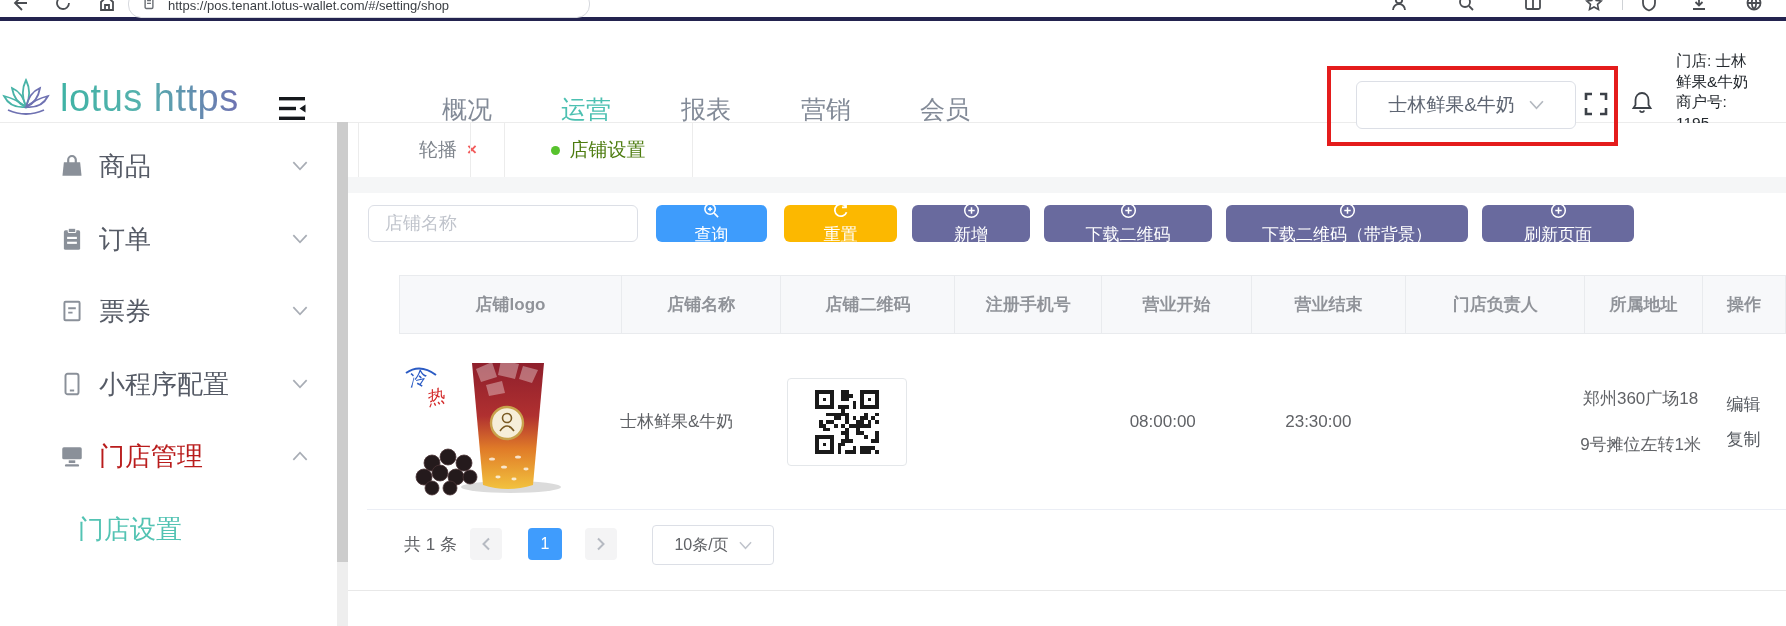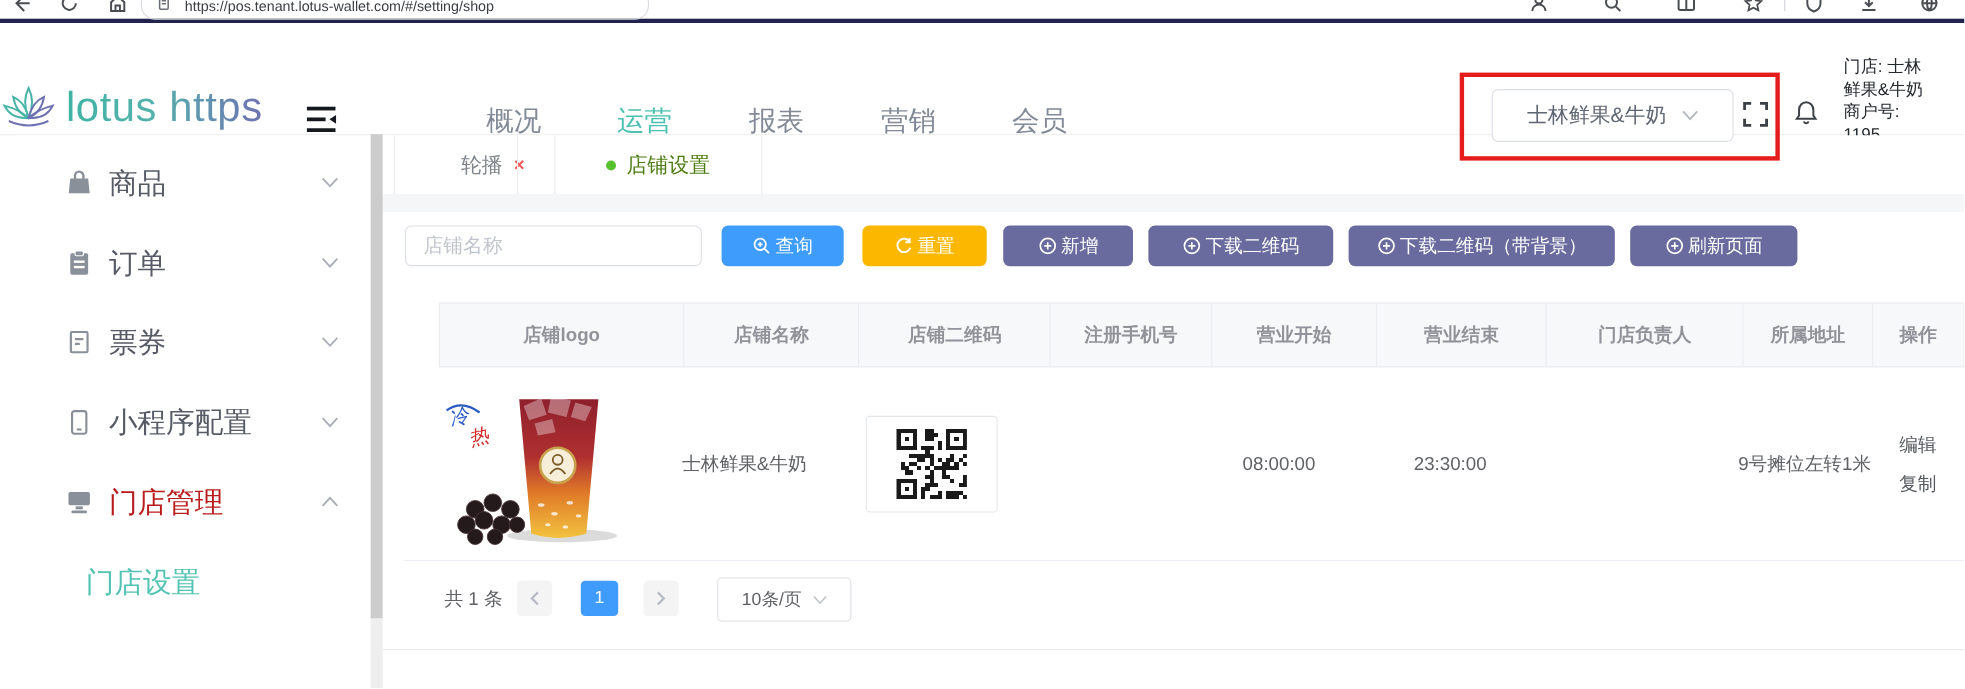--- a/index.html
+++ b/index.html
@@ -62,7 +62,7 @@
   .search-input::placeholder{color:#c0c4cc;}
   .btn{position:absolute;top:205px;height:37px;border:none;border-radius:6px;color:#fff;font-size:17px;
        display:flex;align-items:center;justify-content:center;gap:4px;cursor:pointer;
-       font-family:"Liberation Sans",sans-serif;padding:3px;}
+       font-family:"Liberation Sans",sans-serif;padding:3px;flex-direction:column;}
   .btn svg{flex:0 0 auto;}
 
   

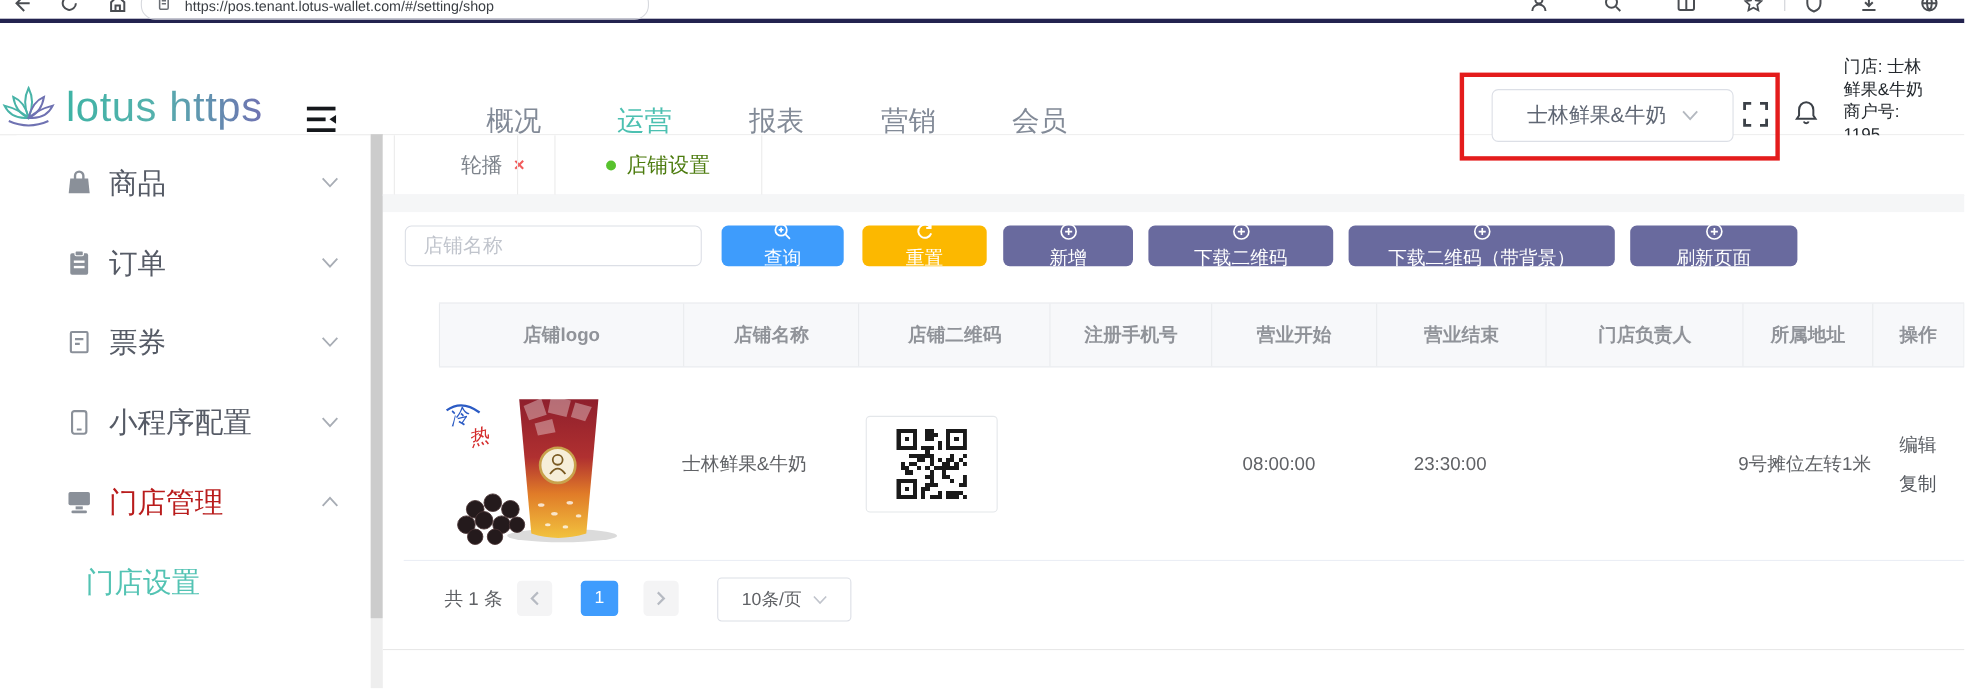--- a/index.html
+++ b/index.html
@@ -495,6 +495,7 @@
         </div>
       <div class="td c7">
         <div class="addr">
+          <div>郑州360广场18</div>
           <div>9号摊位左转1米</div>
         </div>
       </div>

